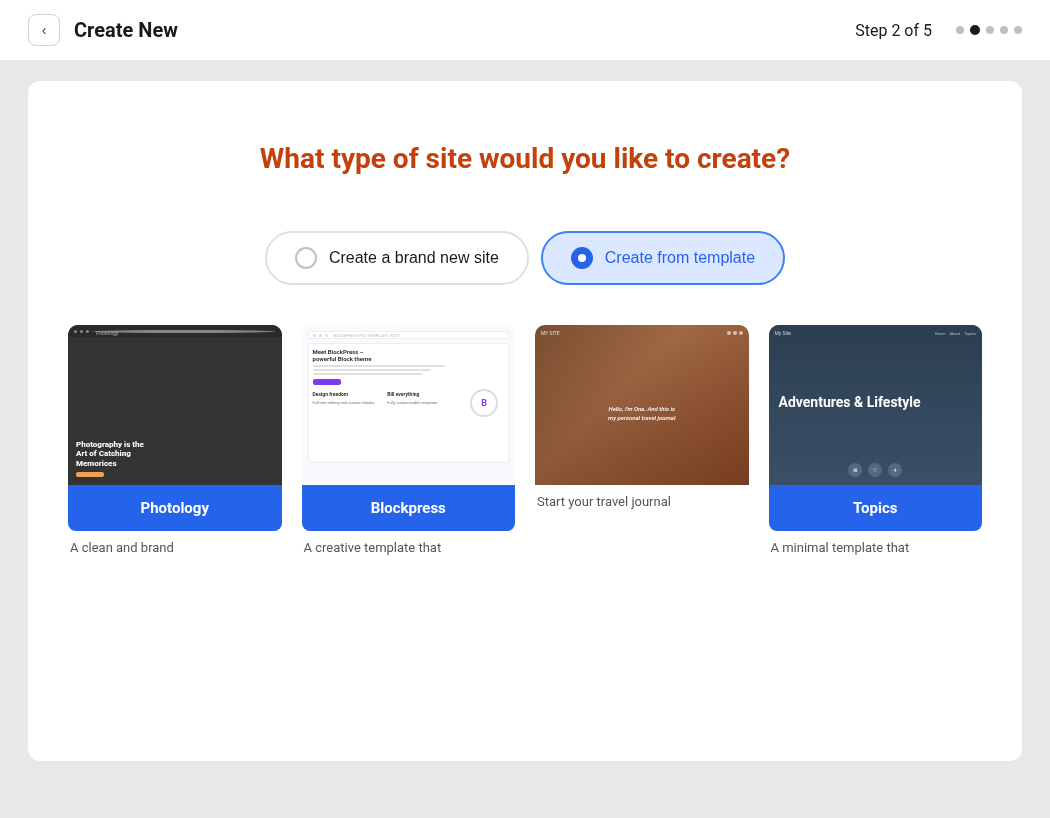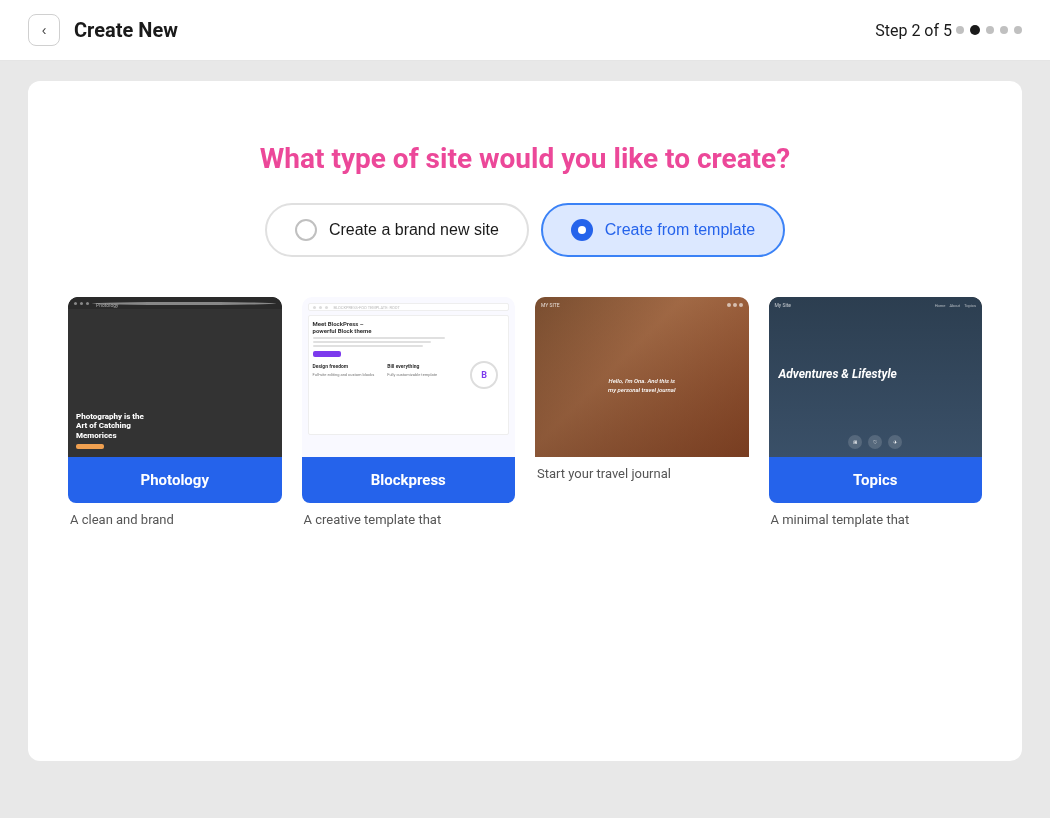--- a/index.html
+++ b/index.html
@@ -46,7 +46,7 @@
     .header-right {
       display: flex;
       align-items: center;
-      gap: 4px;
+      gap: 24px;
     }
     .step-text {
       font-size: 16px;

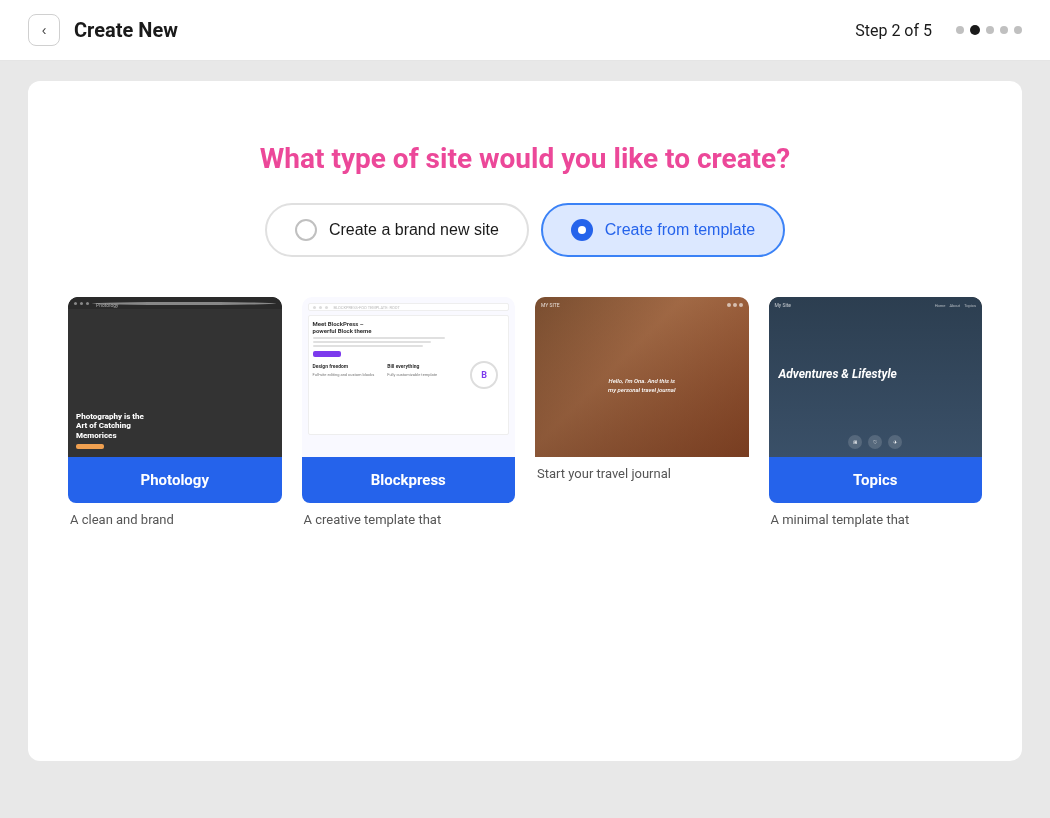--- a/index.html
+++ b/index.html
@@ -86,8 +86,8 @@
       text-align: center;
       font-size: 28px;
       font-weight: 700;
-      color: #ec4899;
-      margin-bottom: 26px;
+      color: #c2410c;
+      margin-bottom: 54px;
       line-height: 1.3;
     }
 

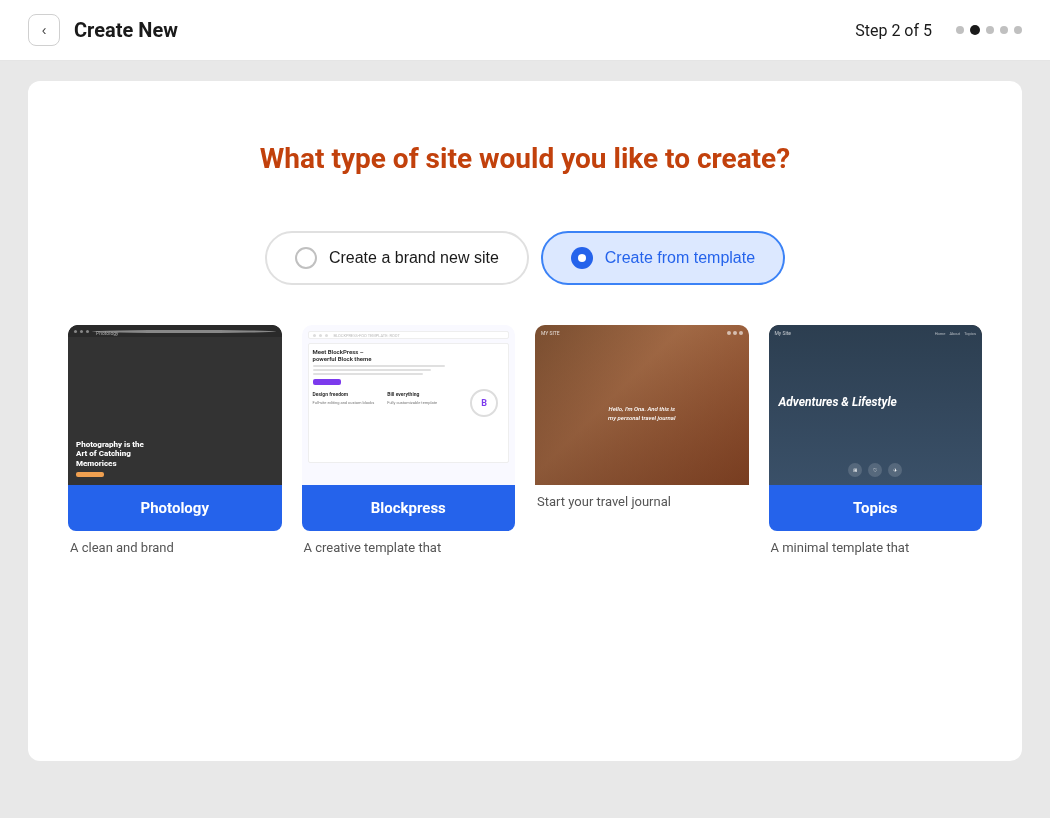--- a/index.html
+++ b/index.html
@@ -361,11 +361,10 @@
       padding: 0 10px;
     }
     .bricksy-title-text {
-      font-size: 12px;
+      font-size: 14px;
       color: #fff;
       font-weight: 700;
       line-height: 1.3;
-      font-style: italic;
     }
     .bricksy-icons {
       display: flex;

